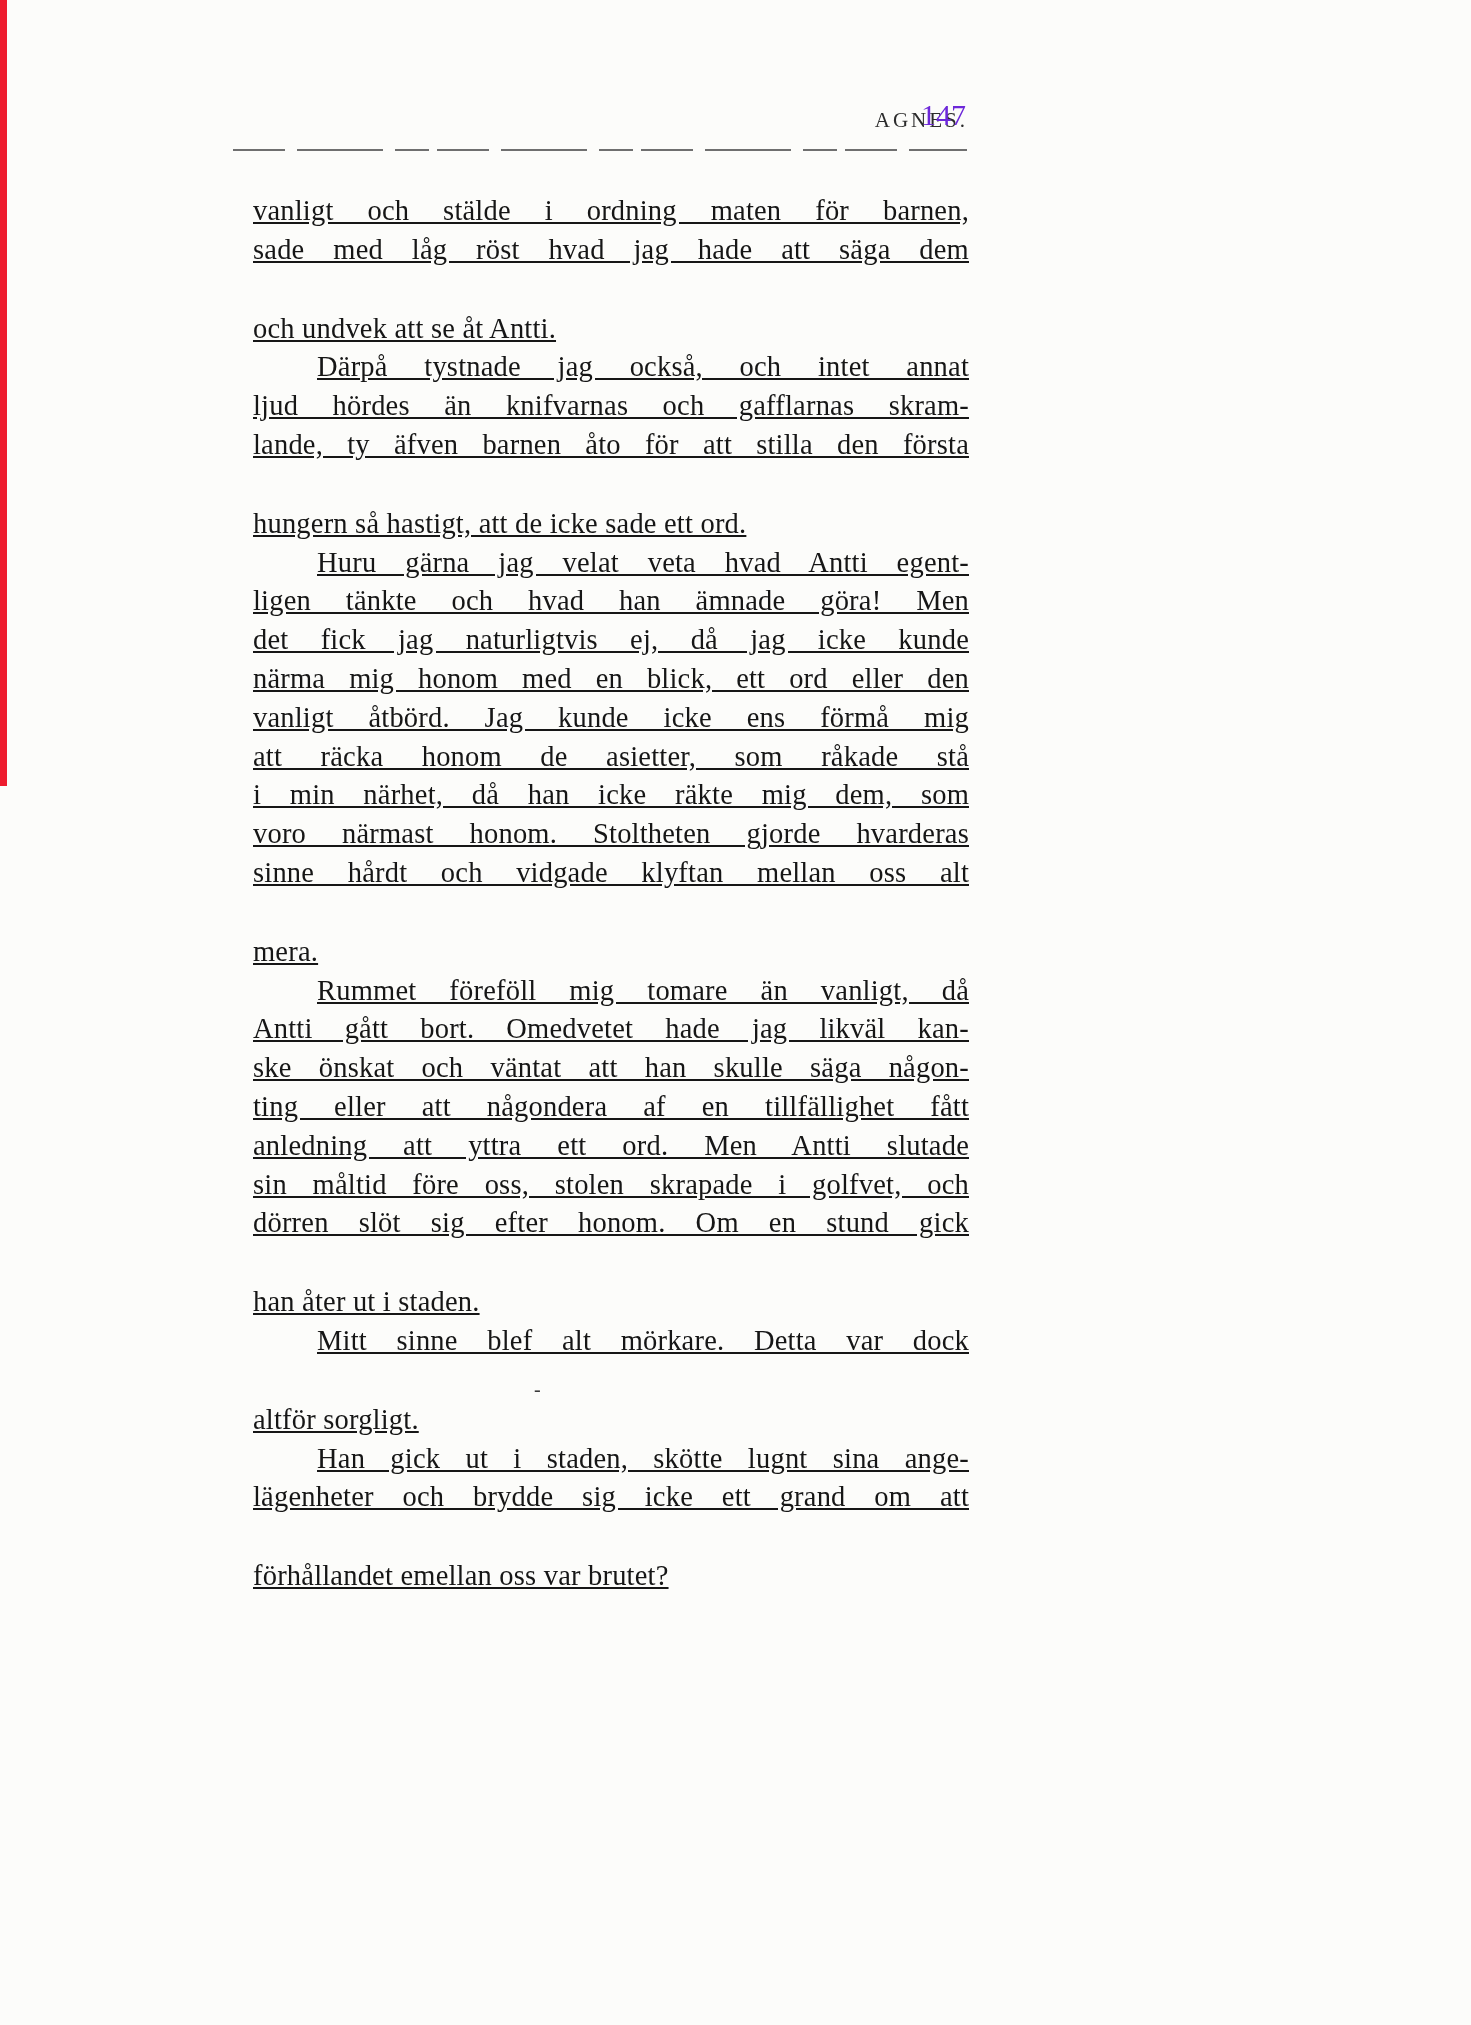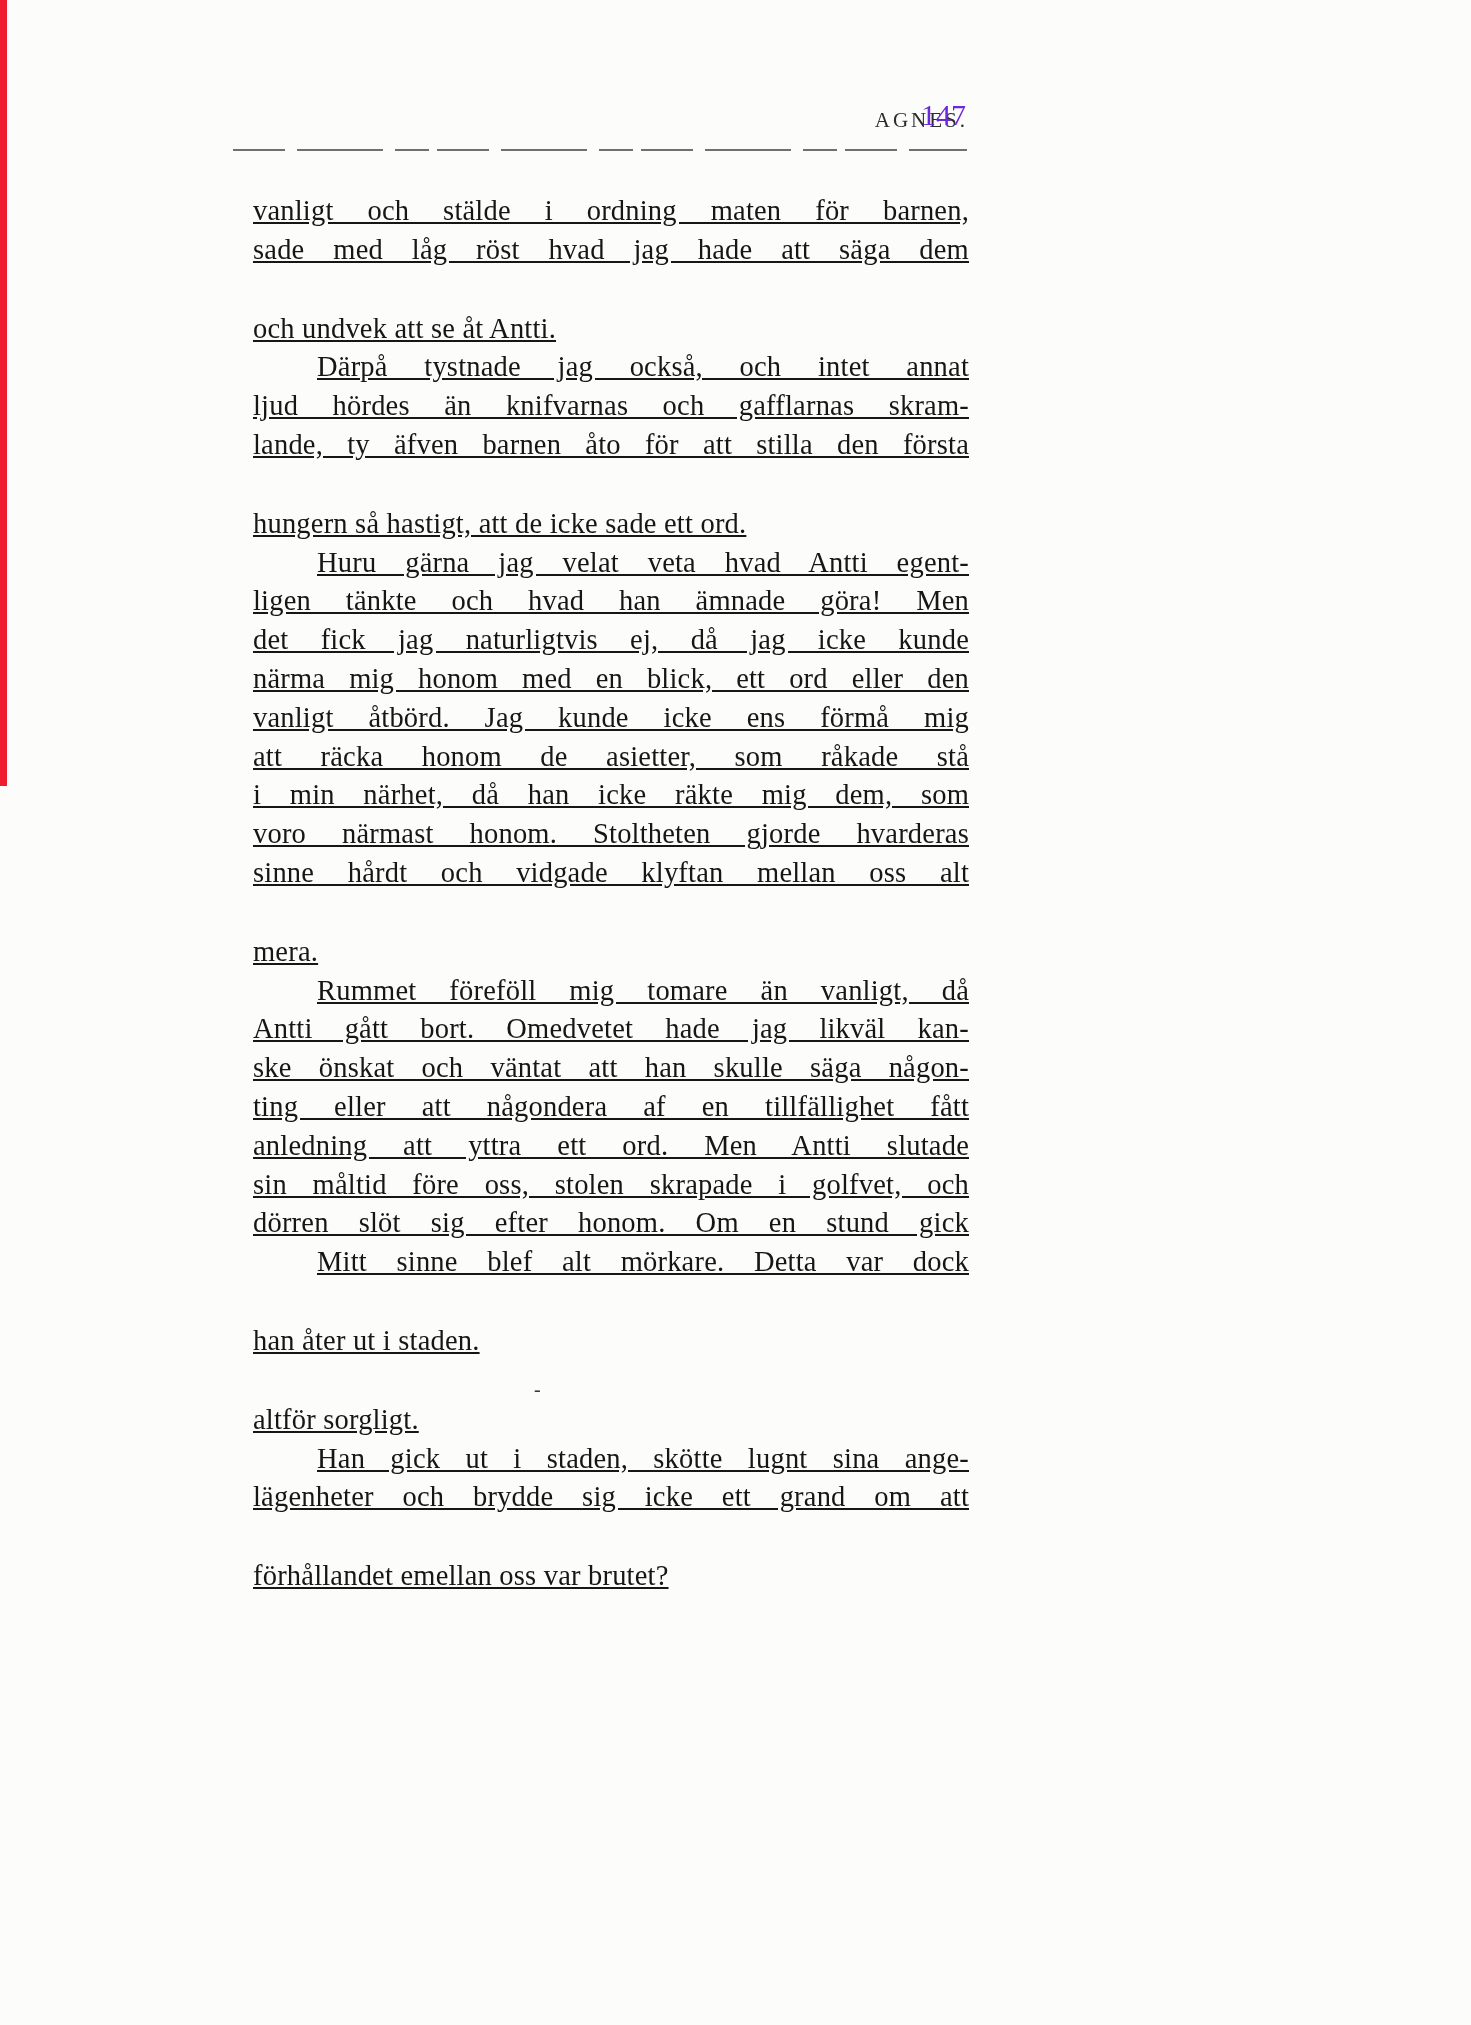--- a/index.html
+++ b/index.html
@@ -134,8 +134,8 @@
       <div class="line">anledning att yttra ett ord. Men Antti slutade</div>
       <div class="line">sin måltid före oss, stolen skrapade i golfvet, och</div>
       <div class="line">dörren slöt sig efter honom. Om en stund gick</div>
+      <div class="line last">han åter ut i staden.</div>
       <div class="line indent">Mitt sinne blef alt mörkare. Detta var dock</div>
-      <div class="line last">han åter ut i staden.</div>
       <div class="line last">altför sorgligt.</div>
       <div class="line indent">Han gick ut i staden, skötte lugnt sina ange-</div>
       <div class="line">lägenheter och brydde sig icke ett grand om att</div>

